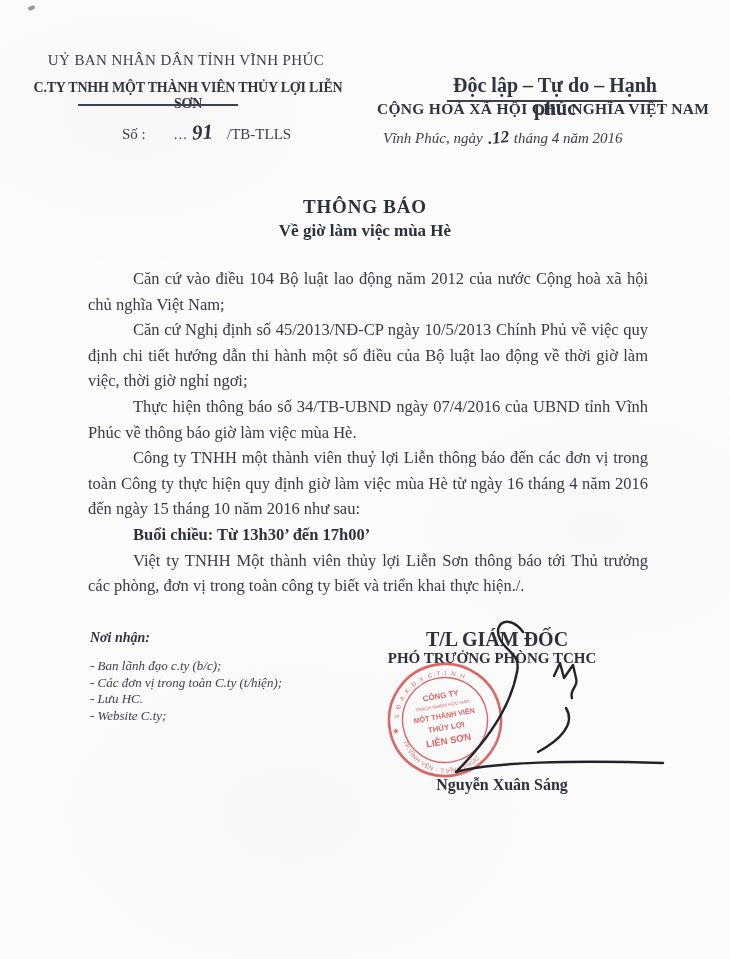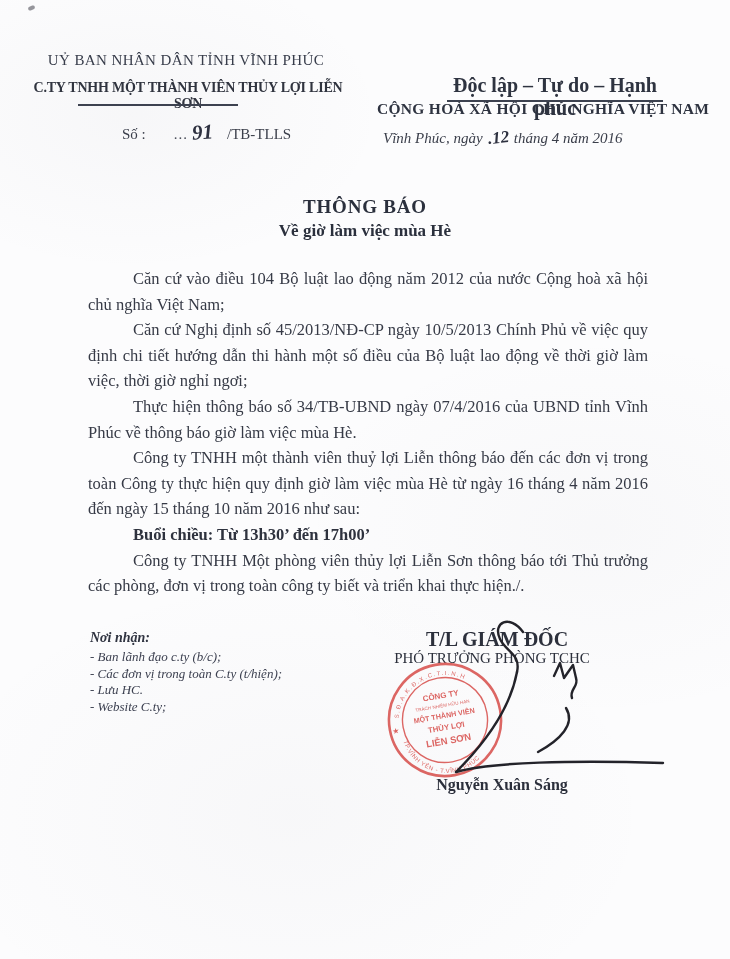--- a/index.html
+++ b/index.html
@@ -80,7 +80,7 @@
   <p>Thực hiện thông báo số 34/TB-UBND ngày 07/4/2016 của UBND tỉnh Vĩnh Phúc về thông báo giờ làm việc mùa Hè.</p>
   <p>Công ty TNHH một thành viên thuỷ lợi Liễn thông báo đến các đơn vị trong toàn Công ty thực hiện quy định giờ làm việc mùa Hè từ ngày 16 tháng 4 năm 2016 đến ngày 15 tháng 10 năm 2016 như sau:</p>
   <p class="sched">Buổi chiều: Từ 13h30’ đến 17h00’</p>
-  <p>Công ty TNHH Một phòng viên thủy lợi Liễn Sơn thông báo tới Thủ trưởng các phòng, đơn vị trong toàn công ty biết và triển khai thực hiện./.</p>
+  <p>Việt ty TNHH Một thành viên thủy lợi Liễn Sơn thông báo tới Thủ trưởng các phòng, đơn vị trong toàn công ty biết và triển khai thực hiện./.</p>
 </div>
 
 <div class="abs recipients">

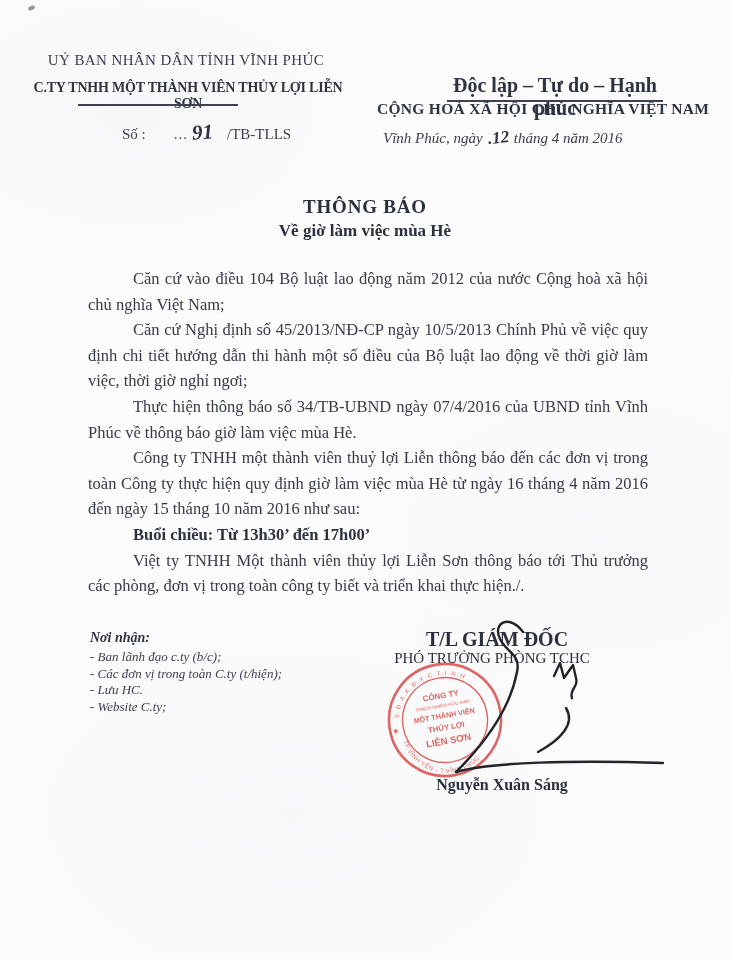--- a/index.html
+++ b/index.html
@@ -43,7 +43,7 @@
 
   
   .recipients{left:90px;top:630px;width:250px;color:#3c4050;}
-  .rec-label{font-size:14px;font-weight:bold;font-style:italic;margin-bottom:3px;color:#2f3340;}
+  .rec-label{font-size:14px;font-weight:bold;font-style:italic;margin-bottom:12px;color:#2f3340;}
   .rec-item{font-size:13px;font-style:italic;line-height:16.5px;}
 
   

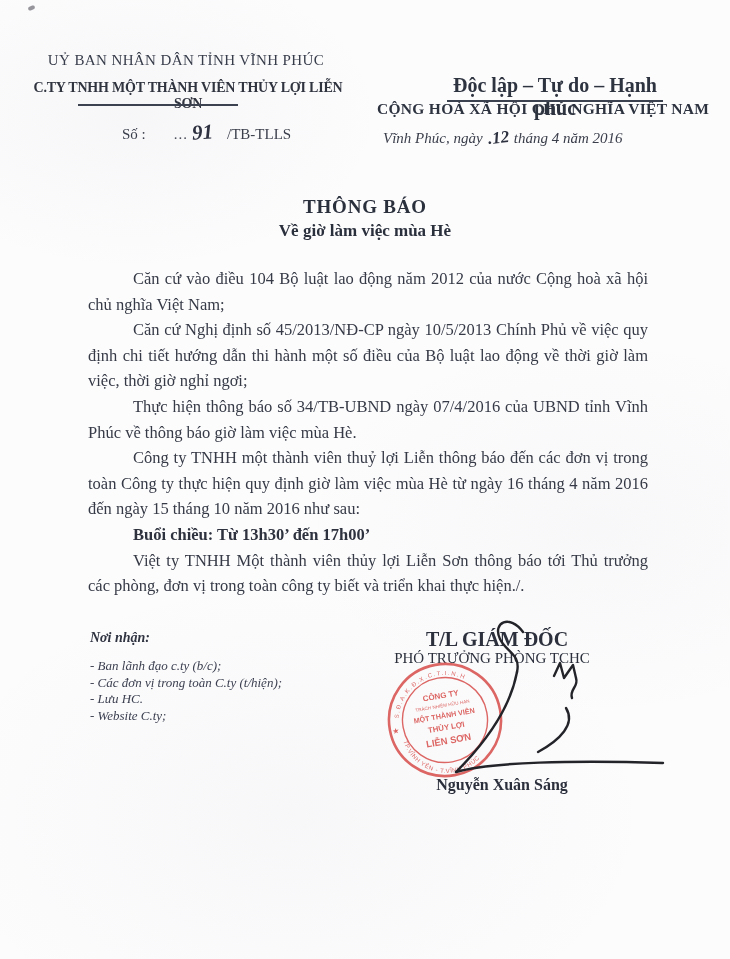--- a/index.html
+++ b/index.html
@@ -48,7 +48,7 @@
 
   
   .sig1{left:402px;top:628px;width:190px;text-align:center;font-size:20px;font-weight:bold;color:#2c303c;}
-  .sig2{left:372px;top:650px;width:240px;text-align:center;font-size:15px;font-weight:normal;color:#2c303c;}
+  .sig2{left:372px;top:650px;width:240px;text-align:center;font-size:15px;font-weight:bold;color:#2c303c;}
   .signer{left:397px;top:776px;width:210px;text-align:center;font-size:16px;font-weight:bold;color:#2b2f3b;}
   .stamp-svg{left:370px;top:612px;}
 </style>

